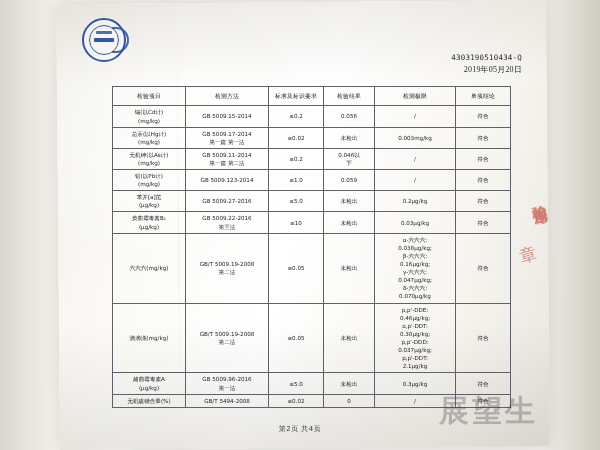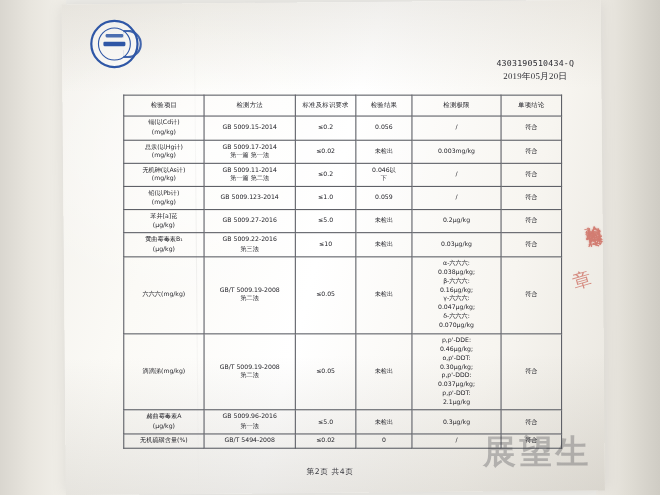--- a/index.html
+++ b/index.html
@@ -115,7 +115,7 @@
     position: absolute;
     right: 78px;
     top: 52px;
-    text-align: center;
+    text-align: right;
     color: #2a2a30;
     font-size: 7.5px;
     line-height: 1.55;

